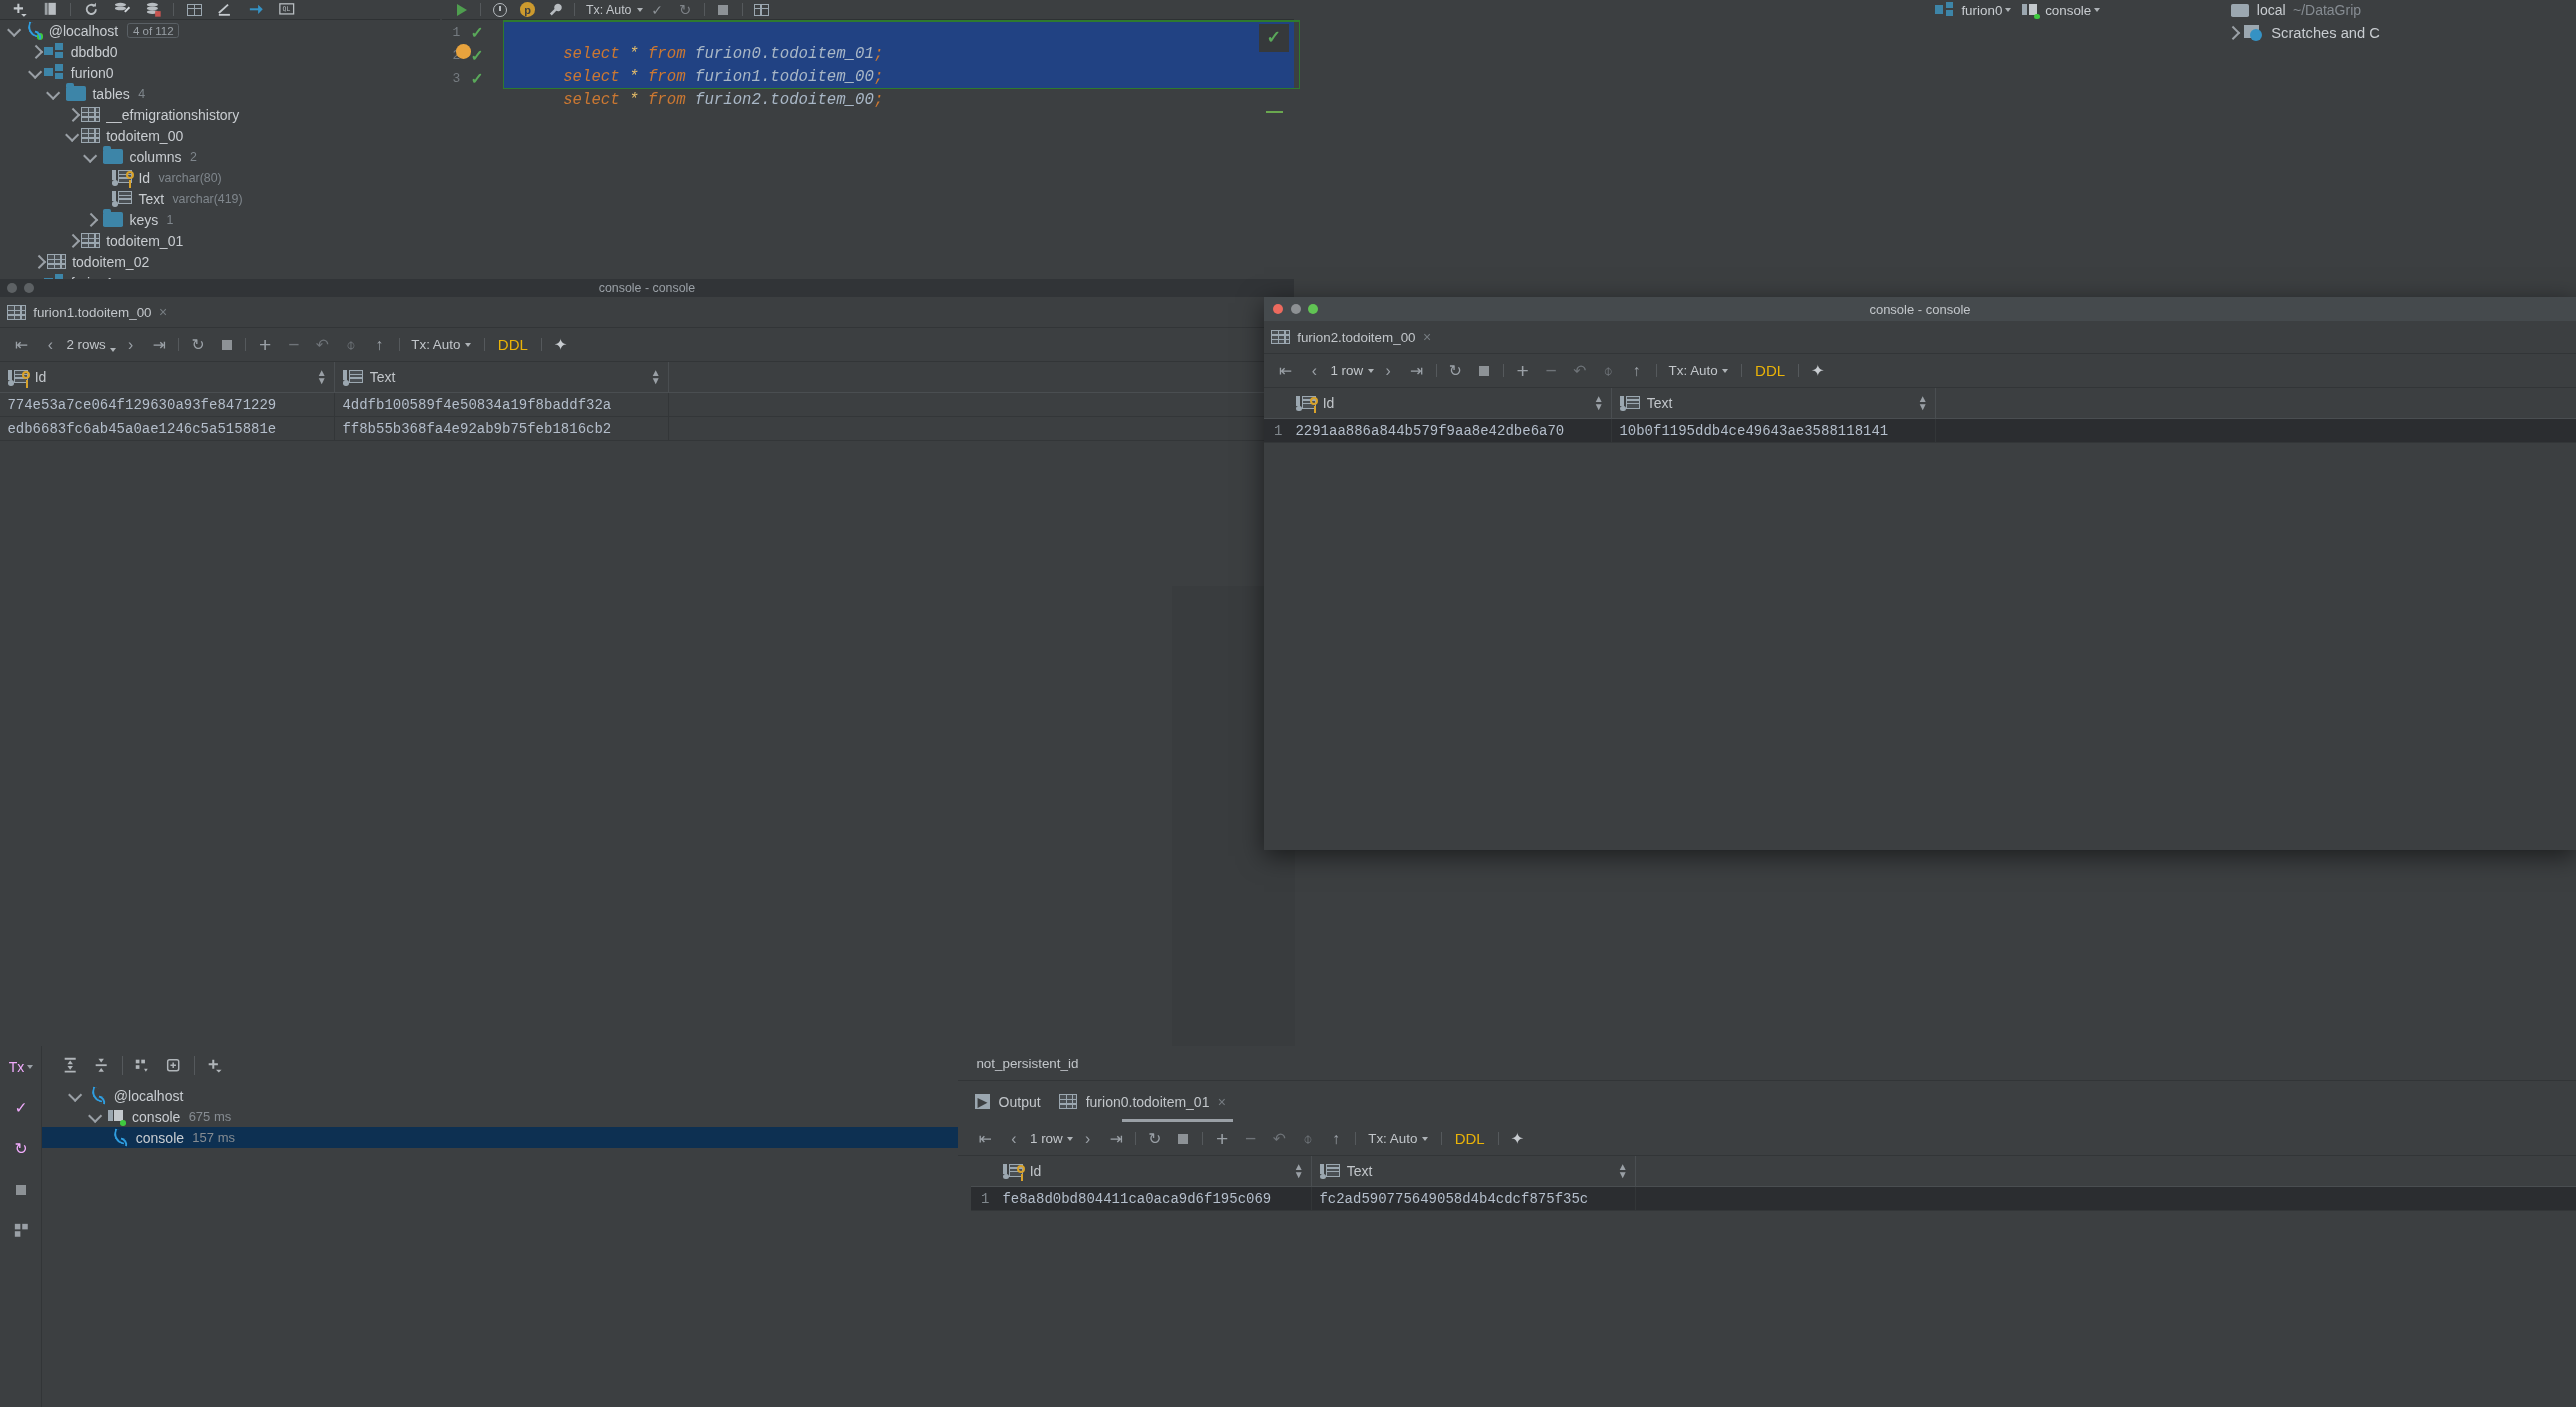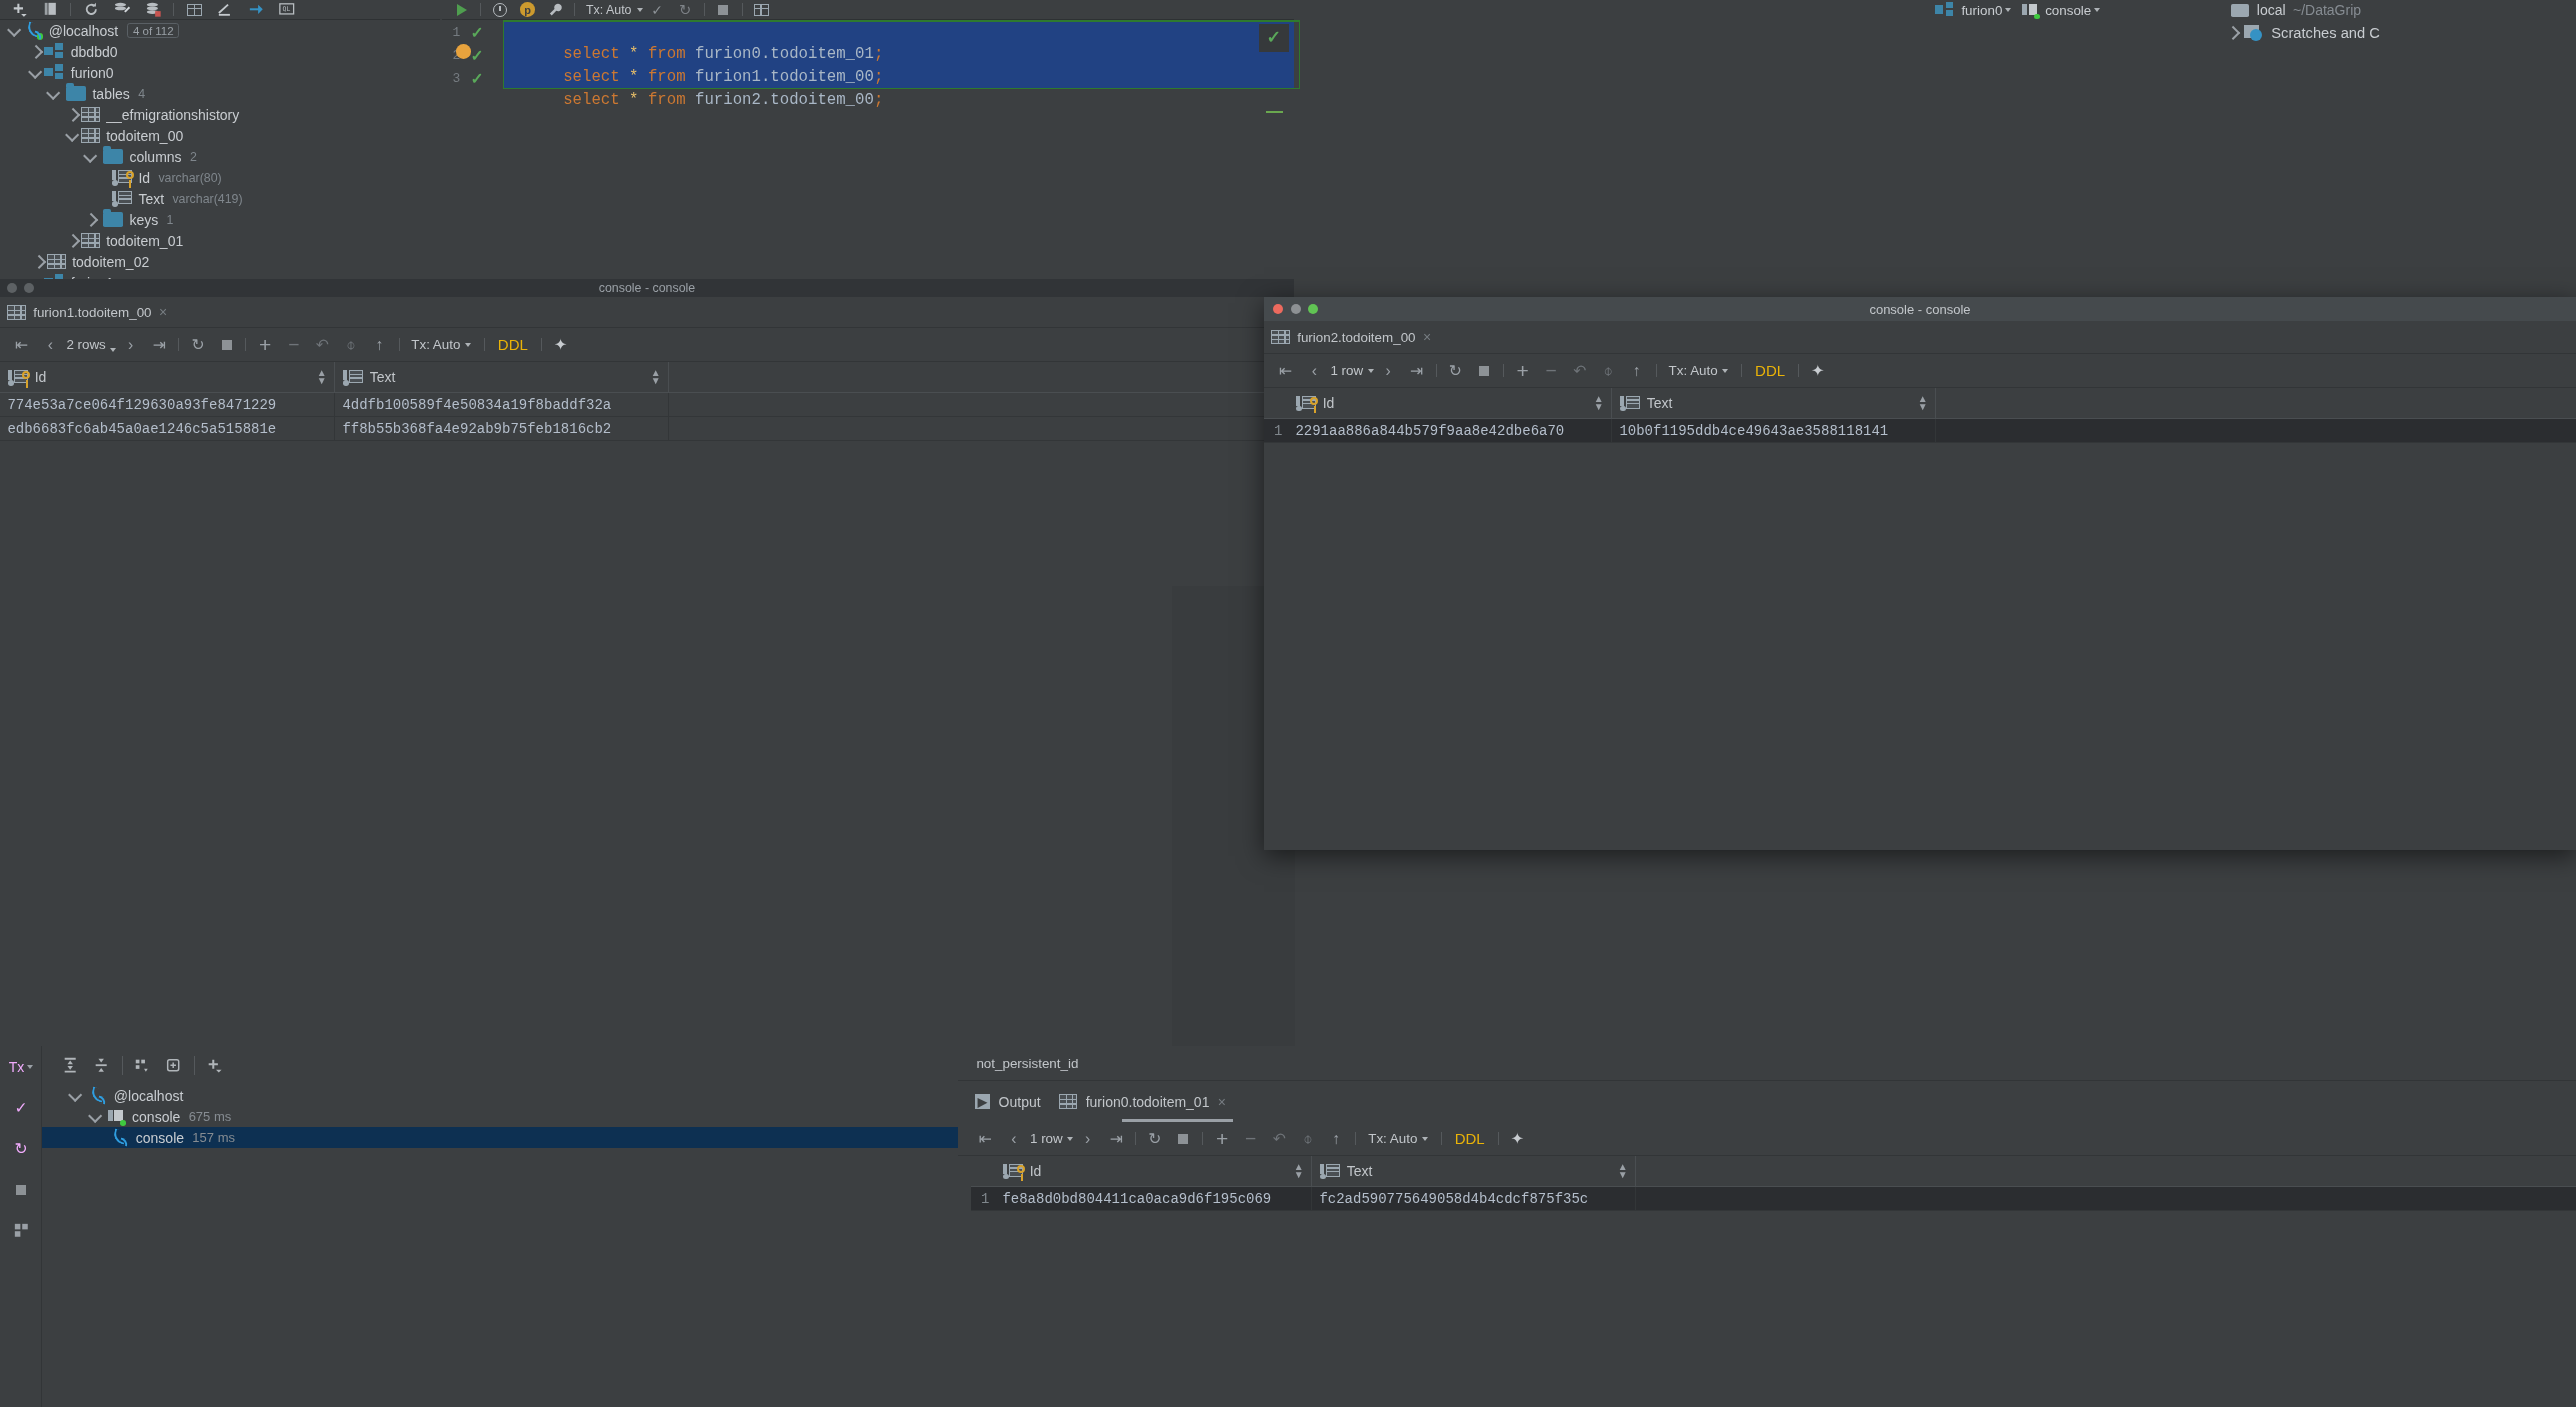--- a/index.html
+++ b/index.html
@@ -99,7 +99,7 @@
   .gcheck{margin-left:10px;color:#5aa95a;font-size:15.7px;font-weight:bold;}
   #code{position:absolute;left:61px;top:0;right:0;height:259px;font-family:"Liberation Mono",monospace;font-size:15.7px;}
   .cline{height:23px;line-height:23px;padding-left:3.7px;white-space:pre;}
-  .sel{background:#214283;}
+  .sel{background:#214283;font-style:italic;}
   .kw{color:#cc7832;} .star{color:#e8bf6a;} .idt{color:#a9b7c6;} .semi{color:#cc7832;}
   #sel-box{position:absolute;left:61px;top:0;width:797px;height:69px;border:1.4px solid #2e7a2e;}
   #cursor-bulb{position:absolute;left:14px;top:24px;width:14.7px;height:14.7px;border-radius:50%;background:#e8a33d;}

